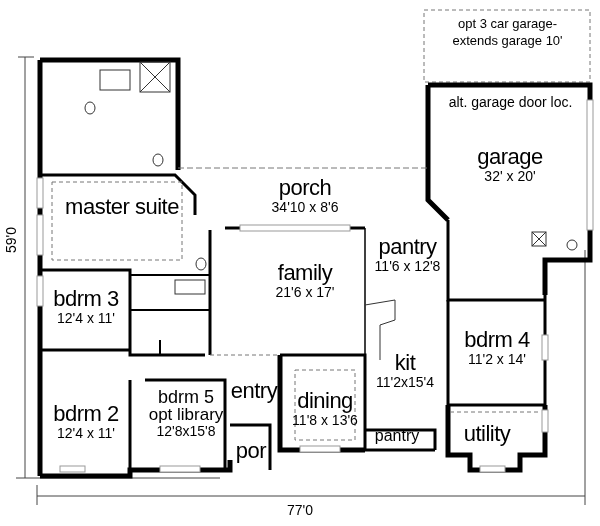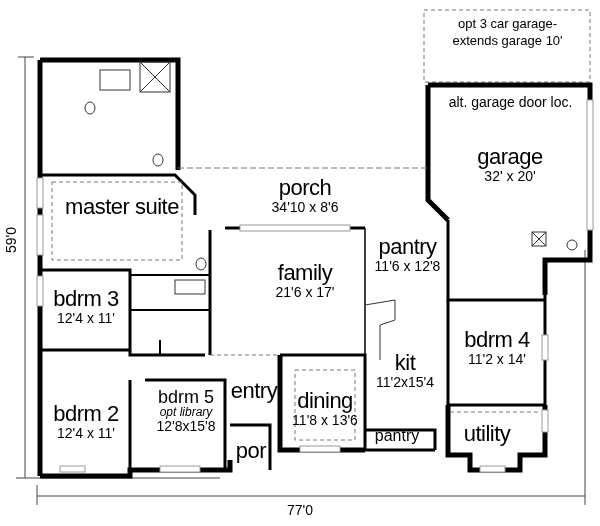--- a/index.html
+++ b/index.html
@@ -145,7 +145,7 @@
 </div>
 <div class="lbl" style="left:148px; top:388px; width:76px;">
   <div class="small-name" style="font-size:18px;">bdrm 5</div>
-  <div style="font-size:12px;font-style:italic;">opt library</div>
+  <div style="font-size:17px;">opt library</div>
   <div class="room-dim">12'8x15'8</div>
 </div>
 <div class="lbl room-name" style="left:228px; top:380px; width:52px;">entry</div>

